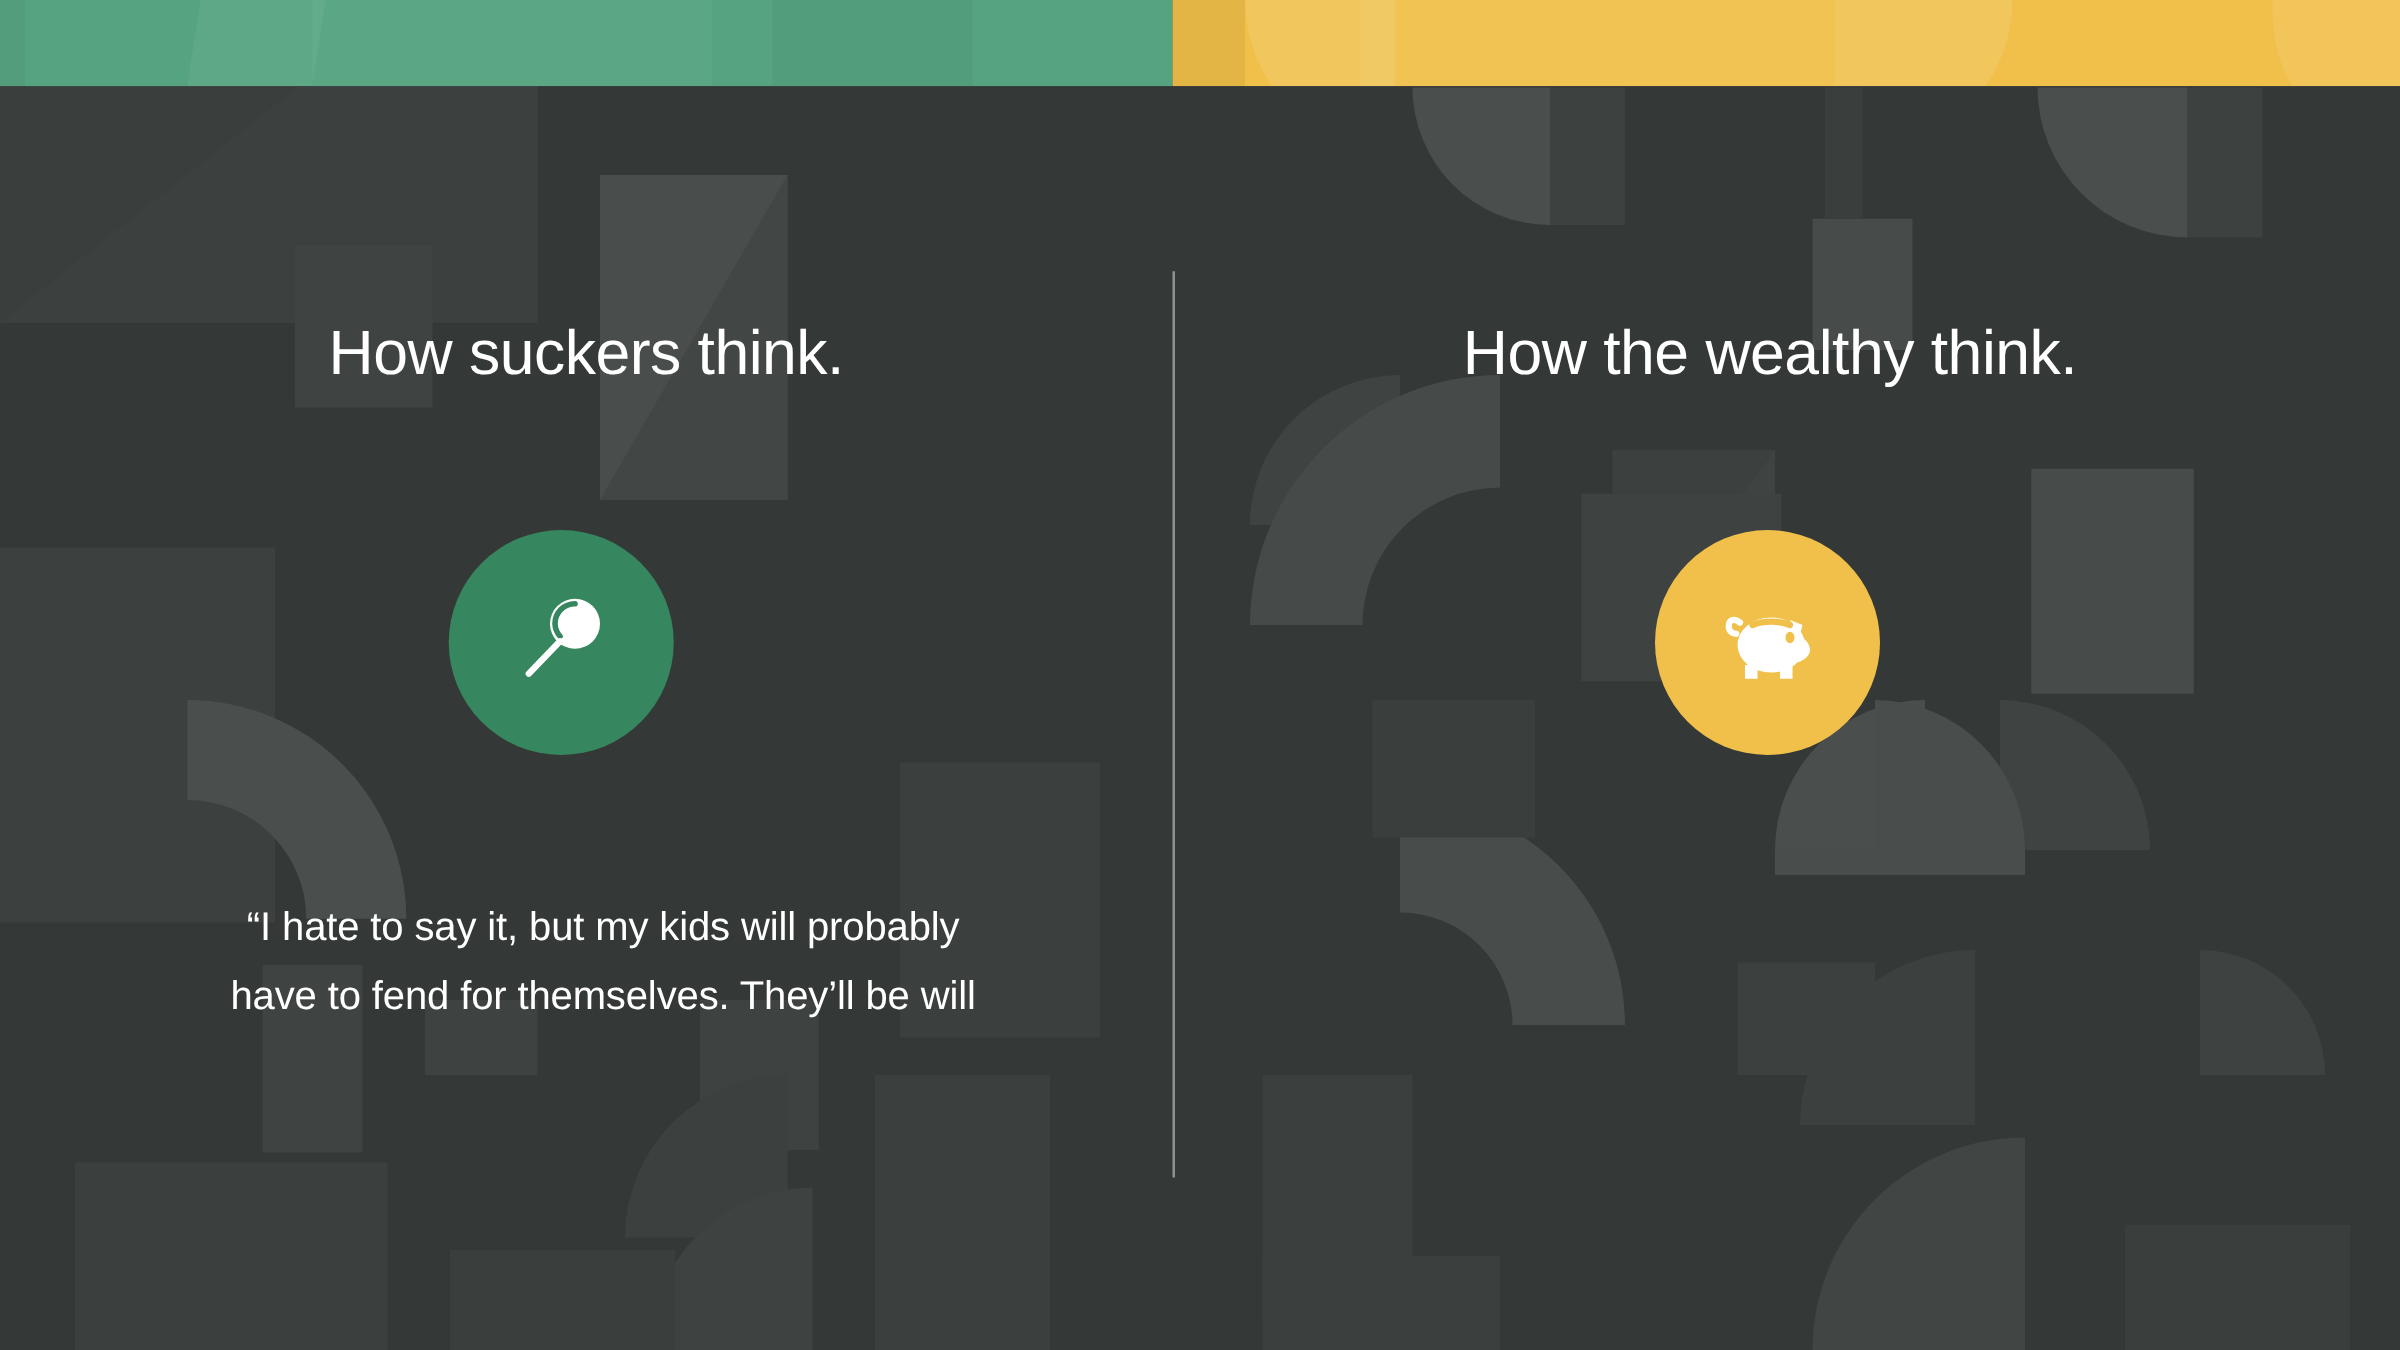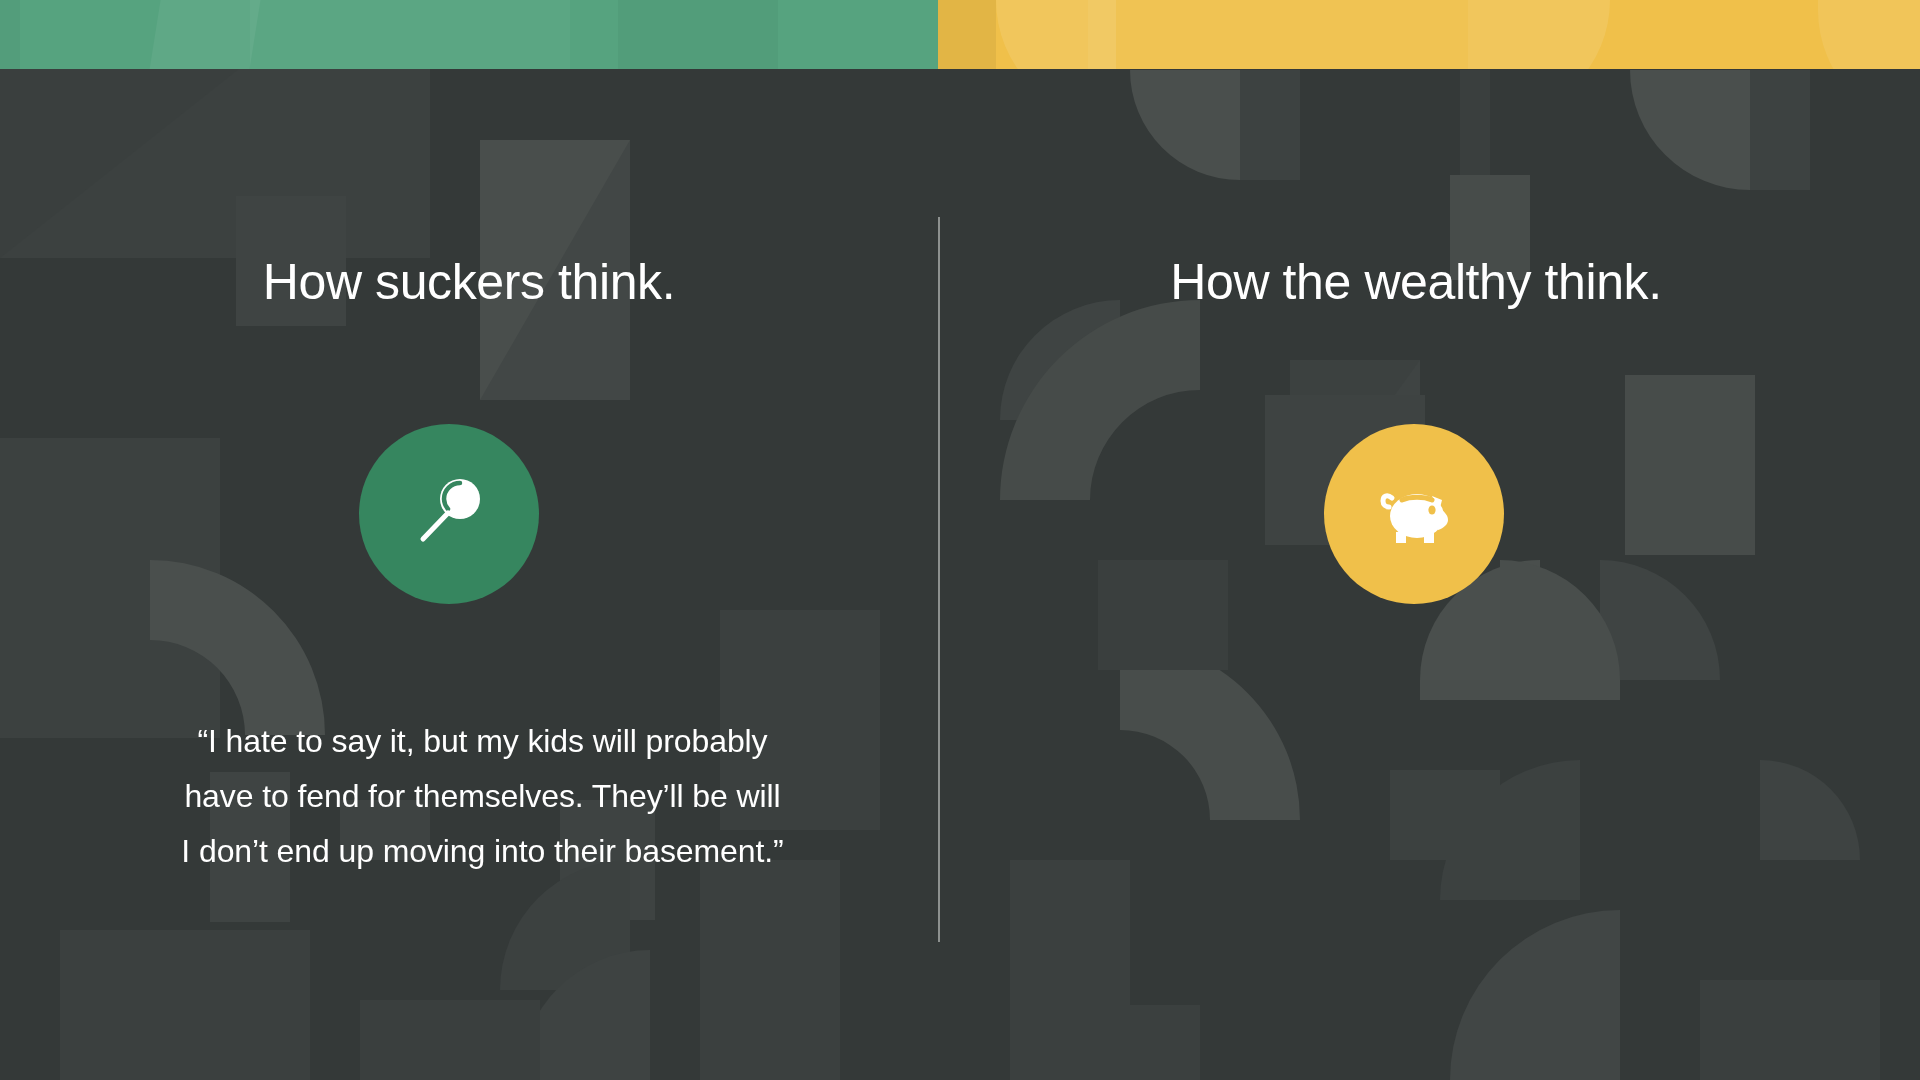--- a/index.html
+++ b/index.html
@@ -202,7 +202,6 @@
       <div class="quote">
         <span class="qline">“I hate to say it, but my kids will probably</span>
         <span class="qline">have to fend for themselves. They’ll be will</span>
-        <span class="qline">I don’t end up moving into their basement.”</span>
       </div>
     </div>
 

